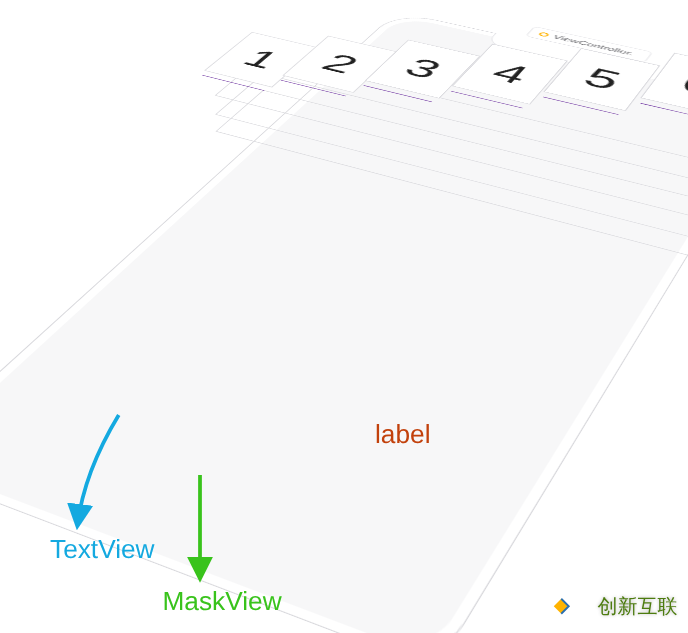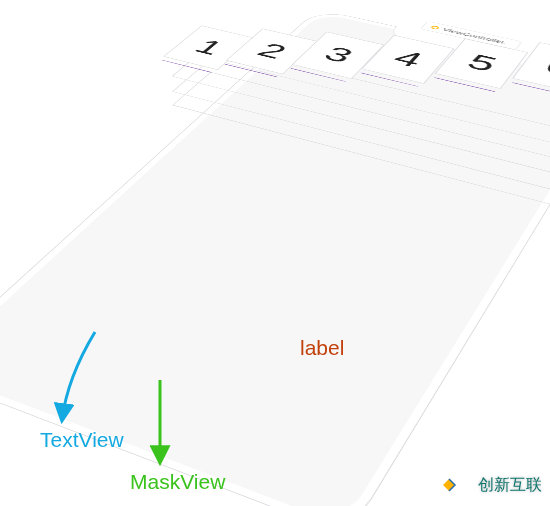--- a/index.html
+++ b/index.html
@@ -5,7 +5,7 @@
   html,body{margin:0;padding:0;width:550px;height:506px;overflow:hidden;font-family:-apple-system,"Helvetica Neue",Arial,sans-serif;background:#fff}
   .stage{position:absolute;inset:0}
   
-  .watermark{position:absolute;right:8px;bottom:8px;display:flex;align-items:center;gap:16px;color:#0f766e;font-size:16px;z-index:40}
+  .watermark{position:absolute;right:8px;bottom:8px;display:flex;align-items:center;gap:16px;color:#4d7c0f;font-size:16px;z-index:40}
   .watermark .logo{width:26px;height:26px;border-radius:50%;background:#fff;display:flex;align-items:center;justify-content:center}
   .watermark .logo svg{display:block}
   .watermark .txt{font-weight:500;text-shadow:0 0 3px rgba(0,0,0,.3)}

